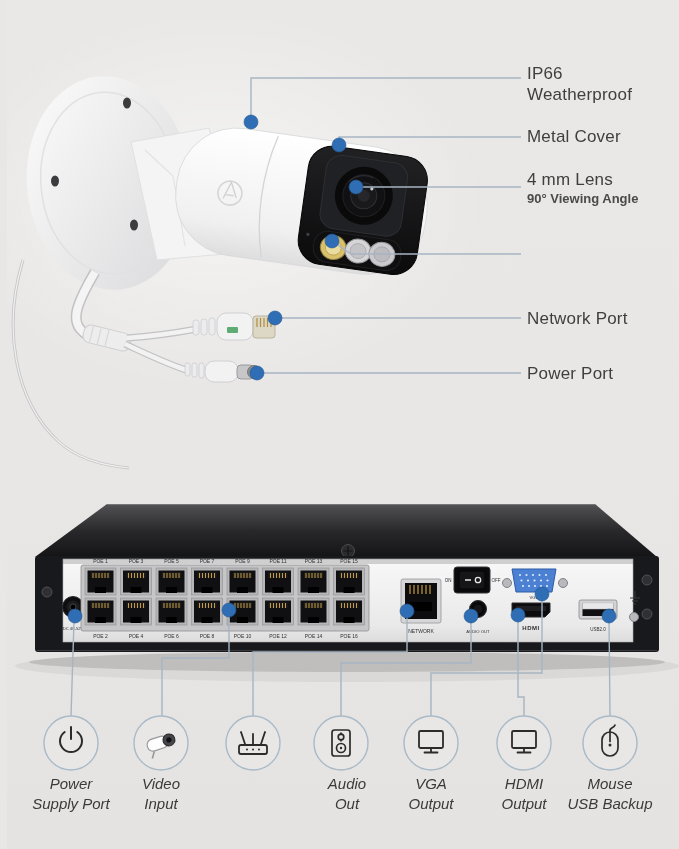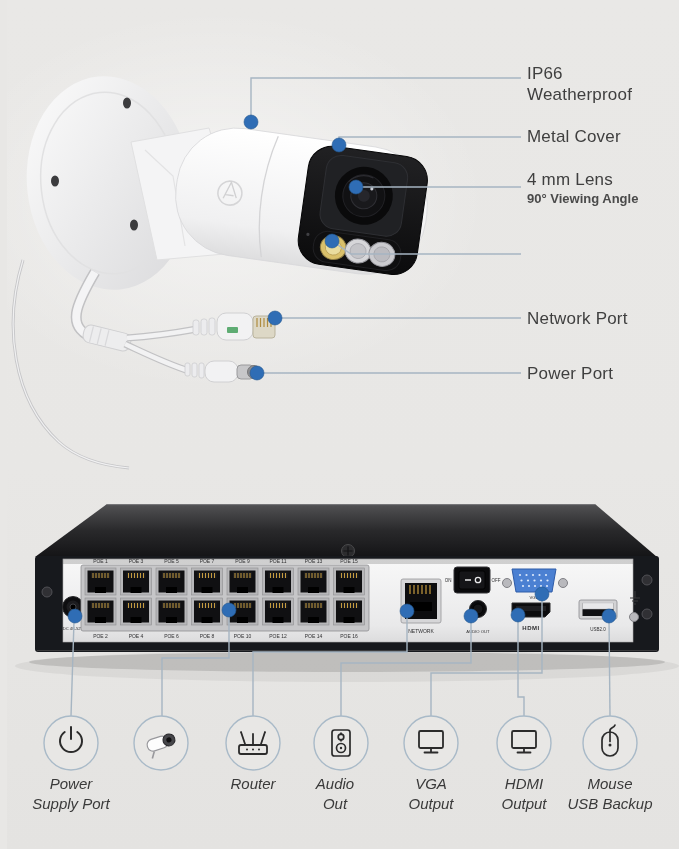--- a/index.html
+++ b/index.html
@@ -423,6 +423,8 @@
 
 <div class="caption" style="left:4px">Power
 Supply Port</div>
+<div class="caption" style="left:94px">Video
+Input</div>
 <div class="caption" style="left:186px">Router</div>
 <div class="caption" style="left:268px">Audio
 Out</div>

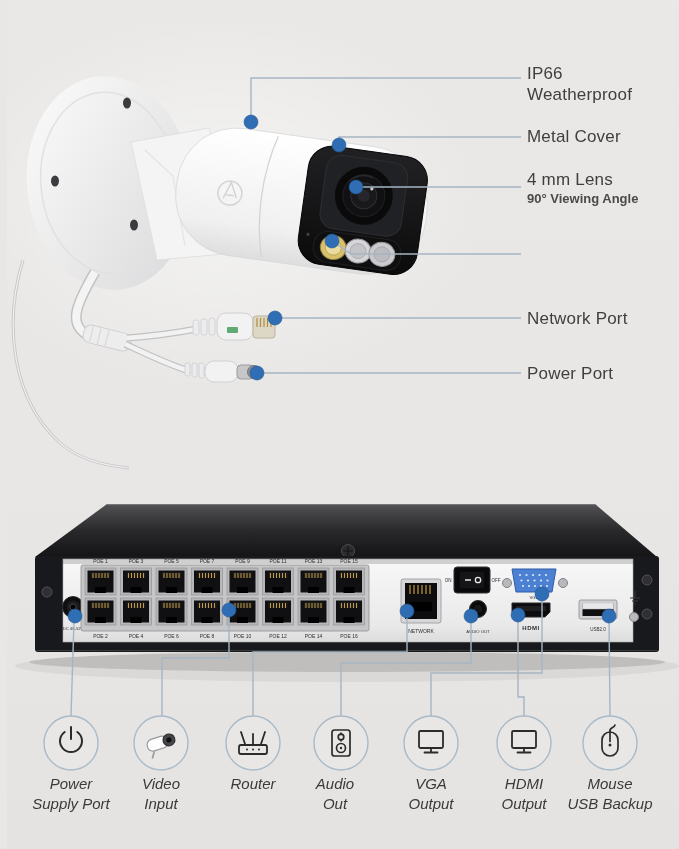--- a/index.html
+++ b/index.html
@@ -425,7 +425,6 @@
 Supply Port</div>
 <div class="caption" style="left:94px">Video
 Input</div>
-<div class="caption" style="left:186px">Router</div>
 <div class="caption" style="left:268px">Audio
 Out</div>
 <div class="caption" style="left:364px">VGA

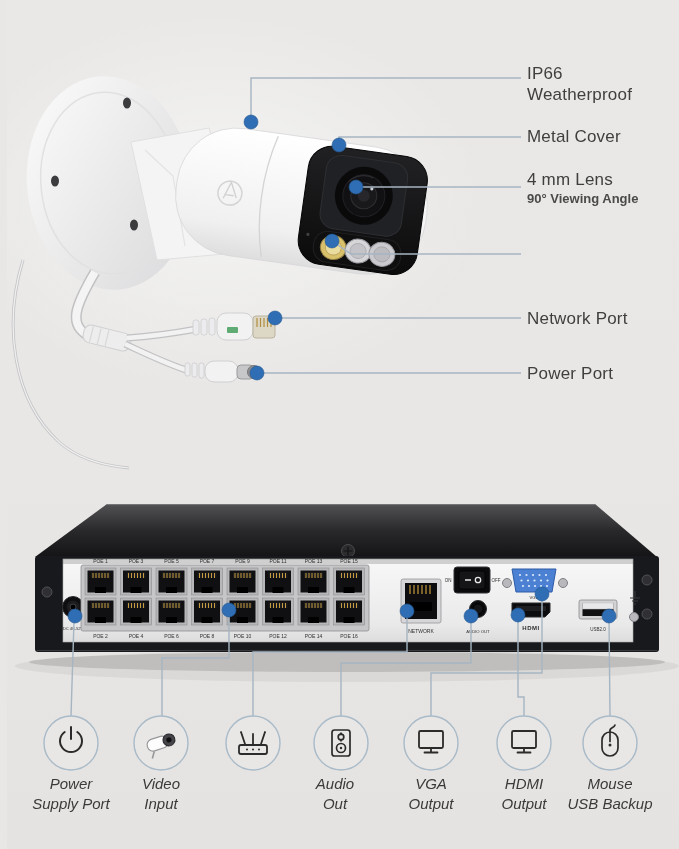--- a/index.html
+++ b/index.html
@@ -425,7 +425,7 @@
 Supply Port</div>
 <div class="caption" style="left:94px">Video
 Input</div>
-<div class="caption" style="left:268px">Audio
+<div class="caption" style="left:280px">Audio
 Out</div>
 <div class="caption" style="left:364px">VGA
 Output</div>

